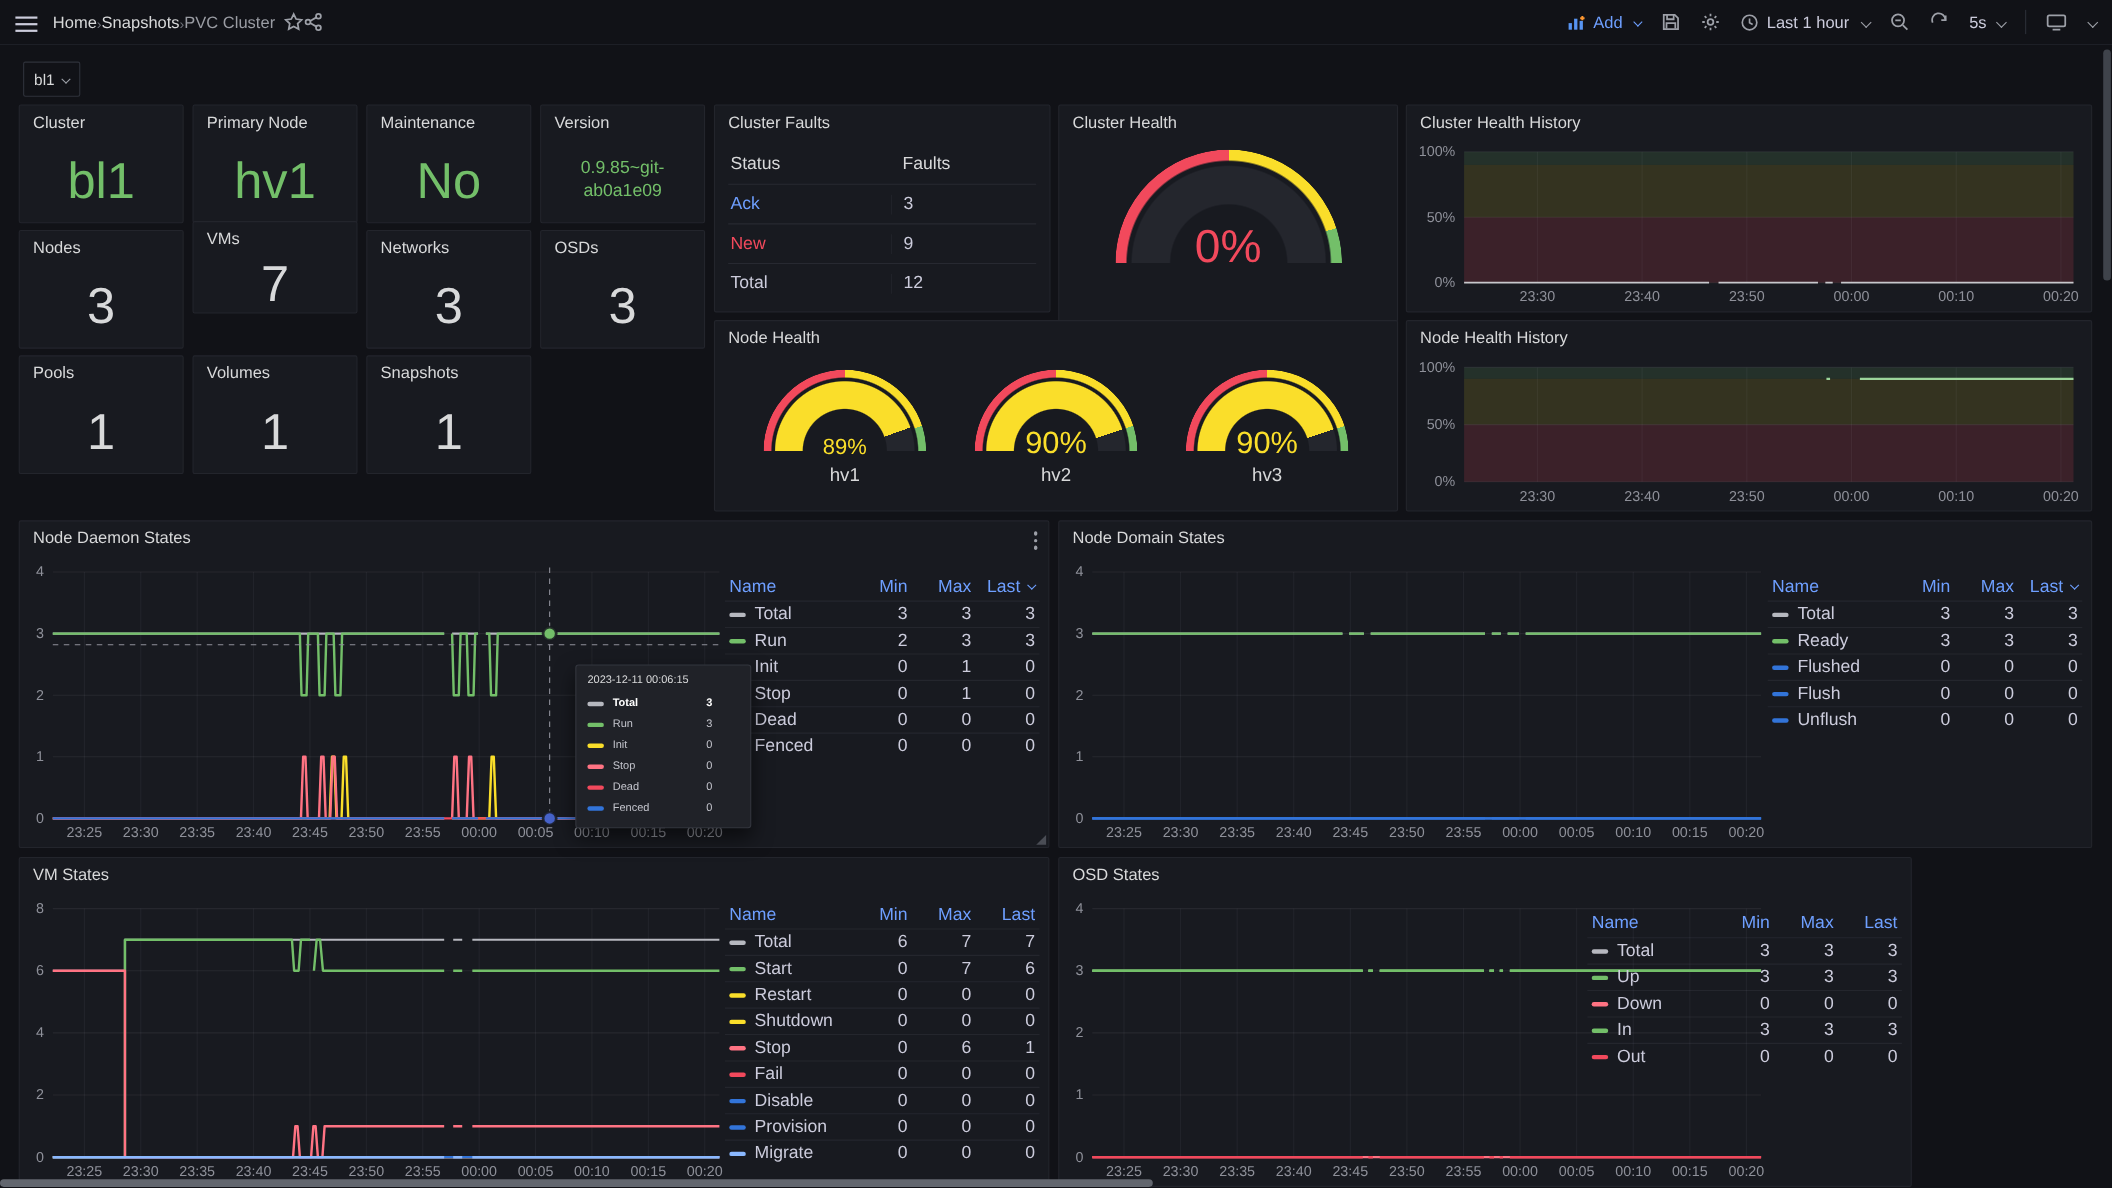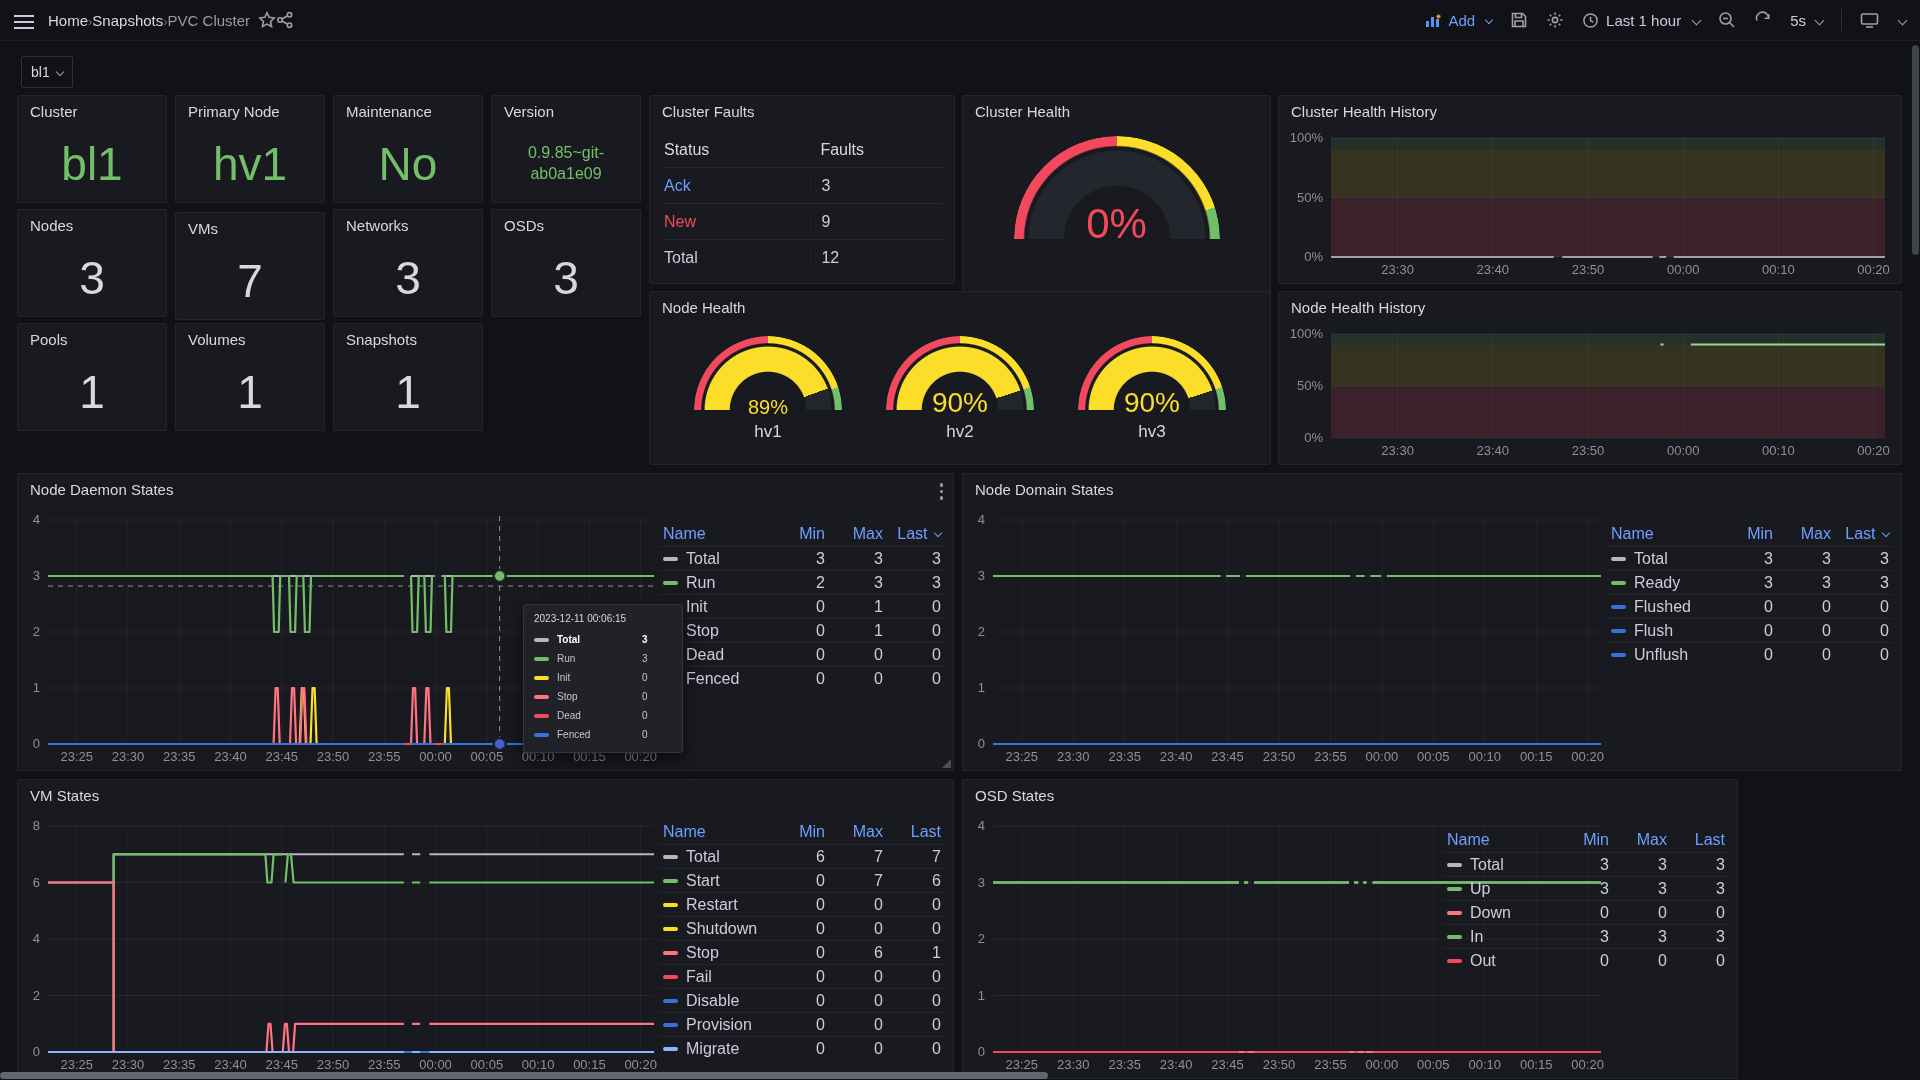--- a/index.html
+++ b/index.html
@@ -202,7 +202,7 @@
     <div class="ptitle">Nodes</div>
     <div class="statv big white">3</div>
   </div>
-  <div class="panel" style="left:175px;top:212px;width:150px;height:108px">
+  <div class="panel" style="left:175px;top:201px;width:150px;height:84px">
     <div class="ptitle">VMs</div>
     <div class="statv big white">7</div>
   </div>

